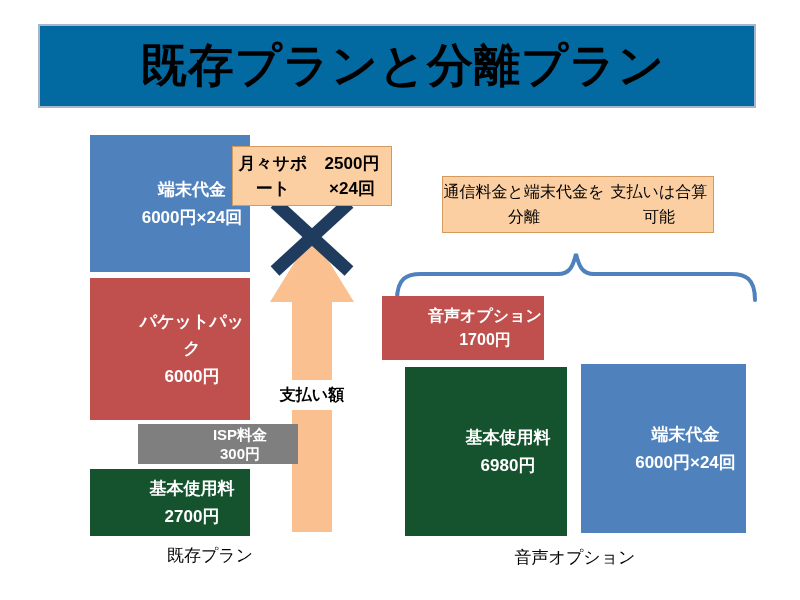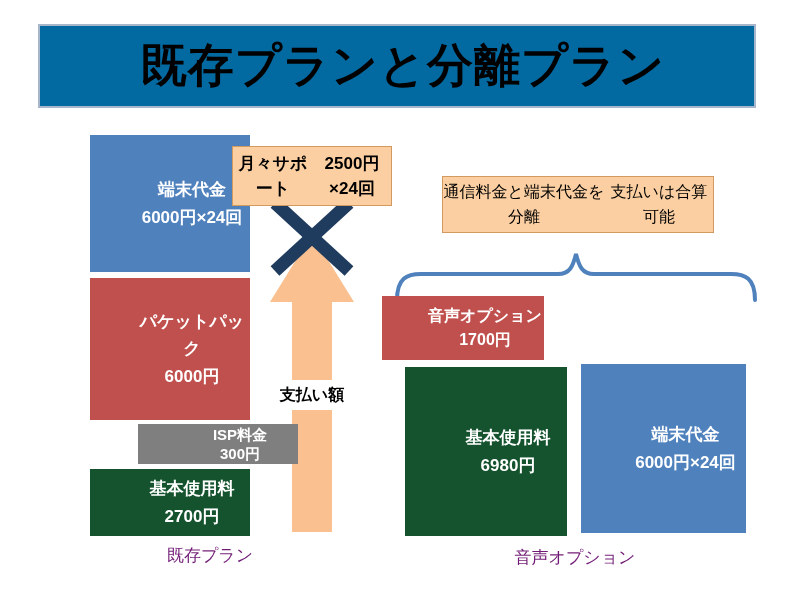--- a/index.html
+++ b/index.html
@@ -101,7 +101,7 @@
   
   .caption {
     position: absolute;
-    color: #701a75;
+    color: #000000;
     font-size: 17px;
     text-align: center;
   }

